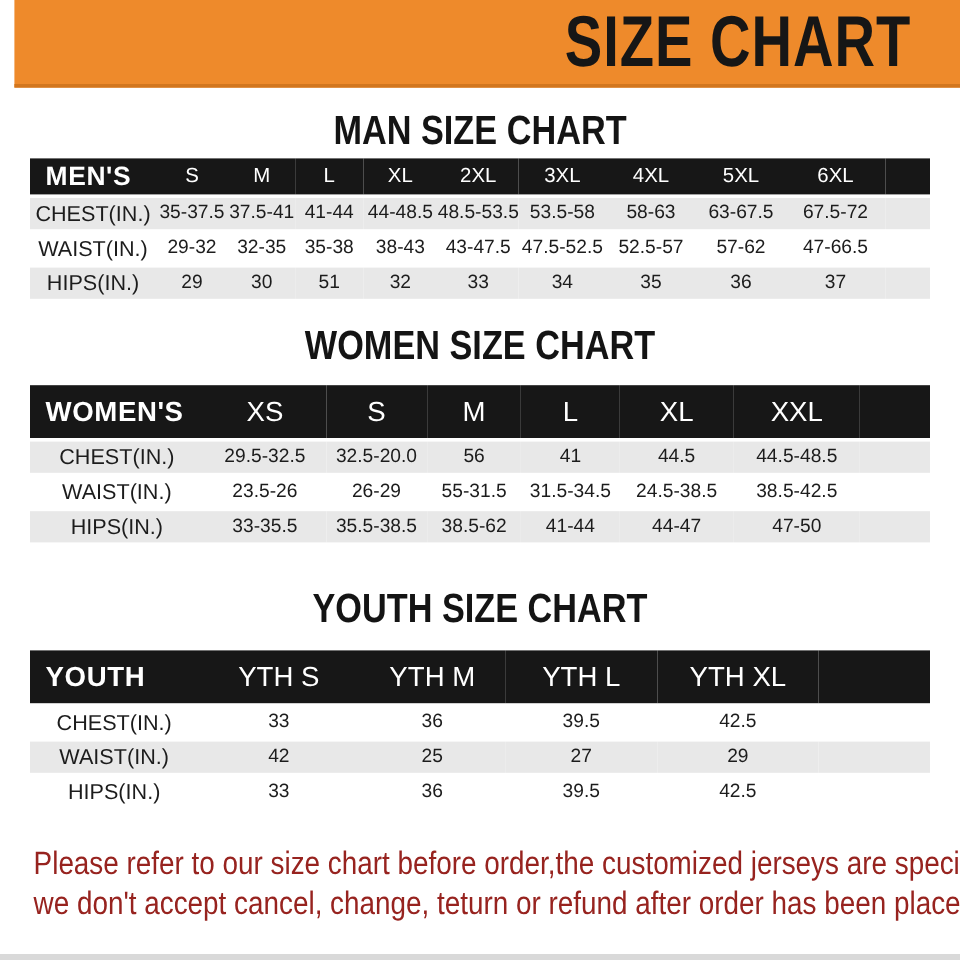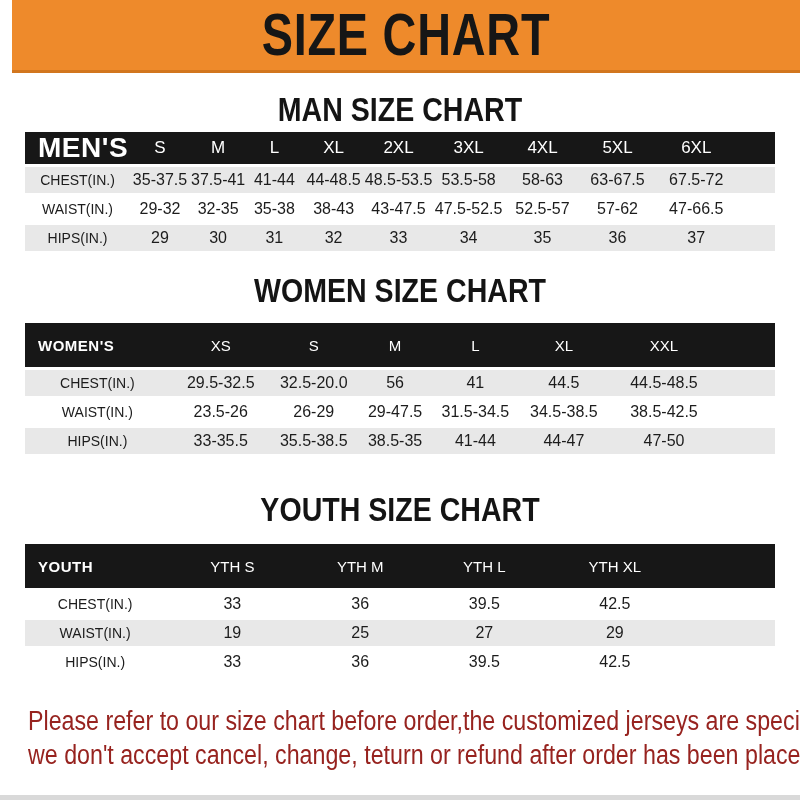--- a/index.html
+++ b/index.html
@@ -12,7 +12,7 @@
   
   .banner{
     height:70px;background:#EE8A2B;border-bottom:3px solid #D2761E;
-    display:flex;align-items:center;justify-content:center;margin-left:12px;
+    display:flex;align-items:center;justify-content:flex-end;margin-left:12px;
   }
   .banner-text{
     display:inline-block;font-size:60px;font-weight:800;color:#161616;

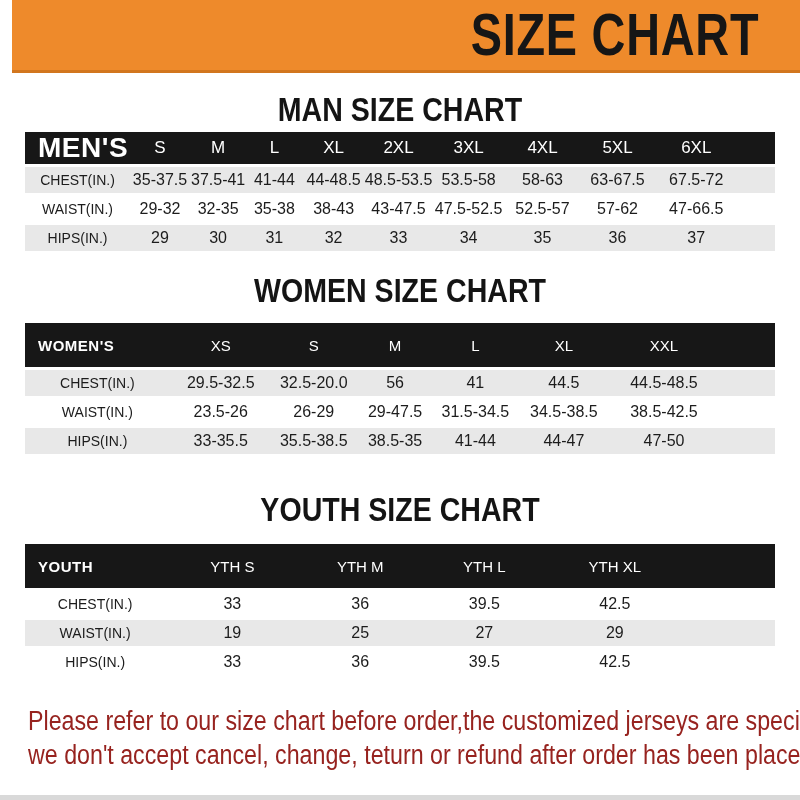--- a/index.html
+++ b/index.html
@@ -42,7 +42,7 @@
   }
   .women .band th,.youth .band th{height:44px;font-size:15px;}
   th.corner{
-    text-align:left;padding-left:13px;font-weight:700;font-size:28px;
+    text-align:left;padding-left:13px;font-weight:700;font-size:22px;
     letter-spacing:0.5px;
   }
   tbody td{

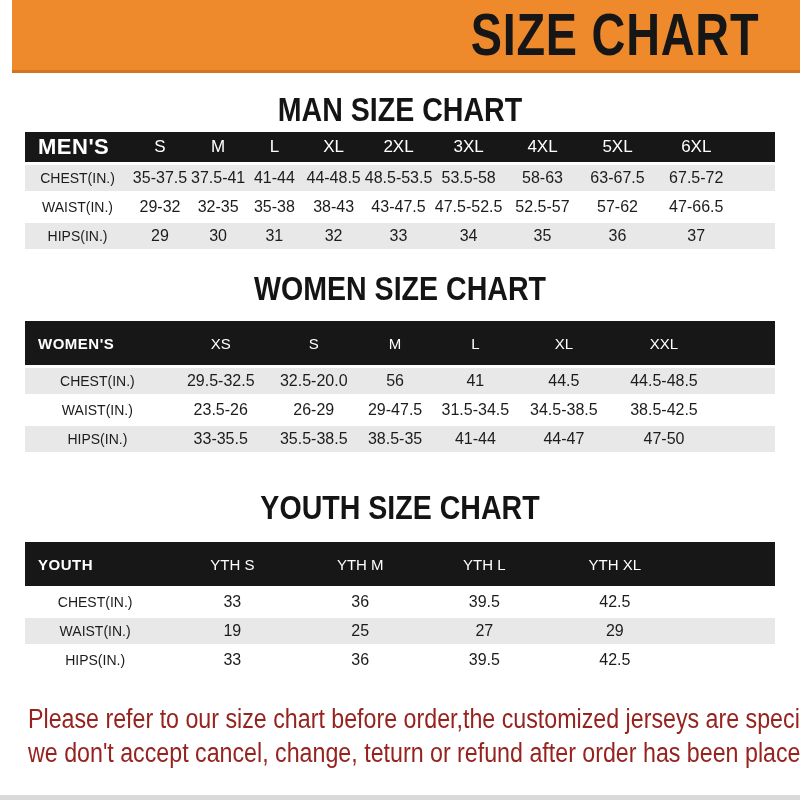--- a/index.html
+++ b/index.html
@@ -49,7 +49,7 @@
     font-size:16px;color:#1c1c1c;text-align:center;height:26px;
     padding:0;white-space:nowrap;
   }
-  td.rl{font-size:14px;}
+  td.rl{font-size:18px;}
   tr.g td{background:#E8E8E8;}
   tr.w td{background:#ffffff;}
   

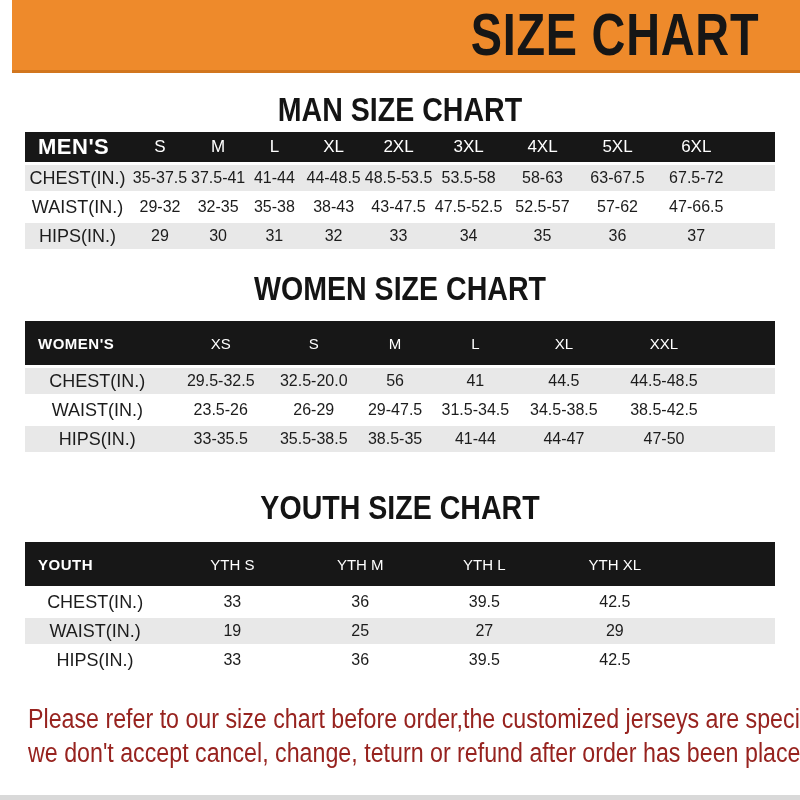--- a/index.html
+++ b/index.html
@@ -135,7 +135,7 @@
         <td class="rl">HIPS(IN.)</td>
         <td>29</td>
         <td>30</td>
-        <td>31</td>
+        <td>51</td>
         <td>32</td>
         <td>33</td>
         <td>34</td>

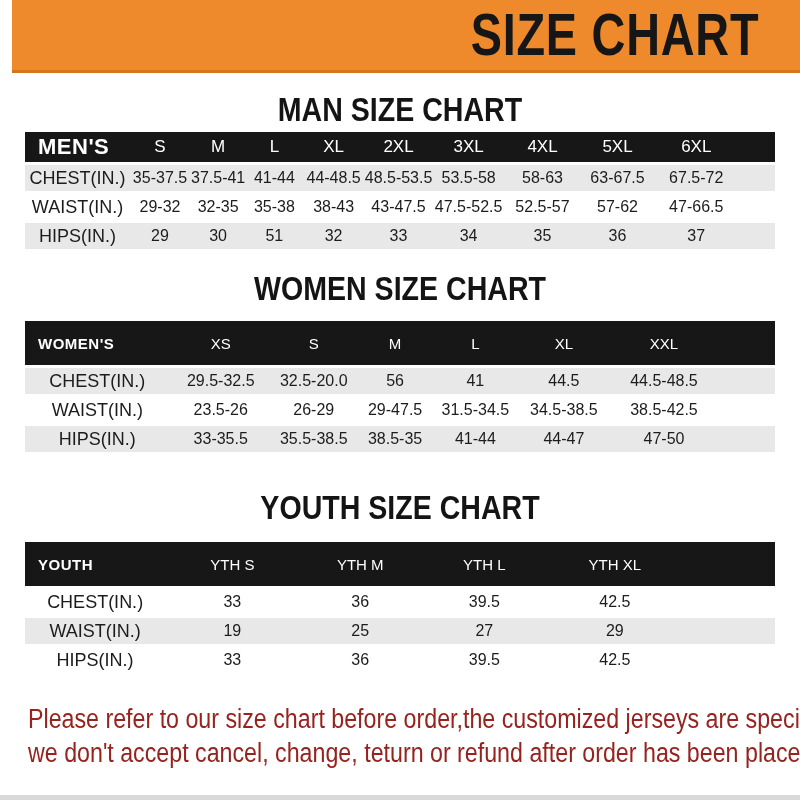--- a/index.html
+++ b/index.html
@@ -40,7 +40,7 @@
     background:#171717;color:#ffffff;font-weight:400;font-size:17px;
     height:30px;text-align:center;padding:0;white-space:nowrap;
   }
-  .women .band th,.youth .band th{height:44px;font-size:15px;}
+  .women .band th,.youth .band th{height:44px;font-size:23px;}
   th.corner{
     text-align:left;padding-left:13px;font-weight:700;font-size:22px;
     letter-spacing:0.5px;

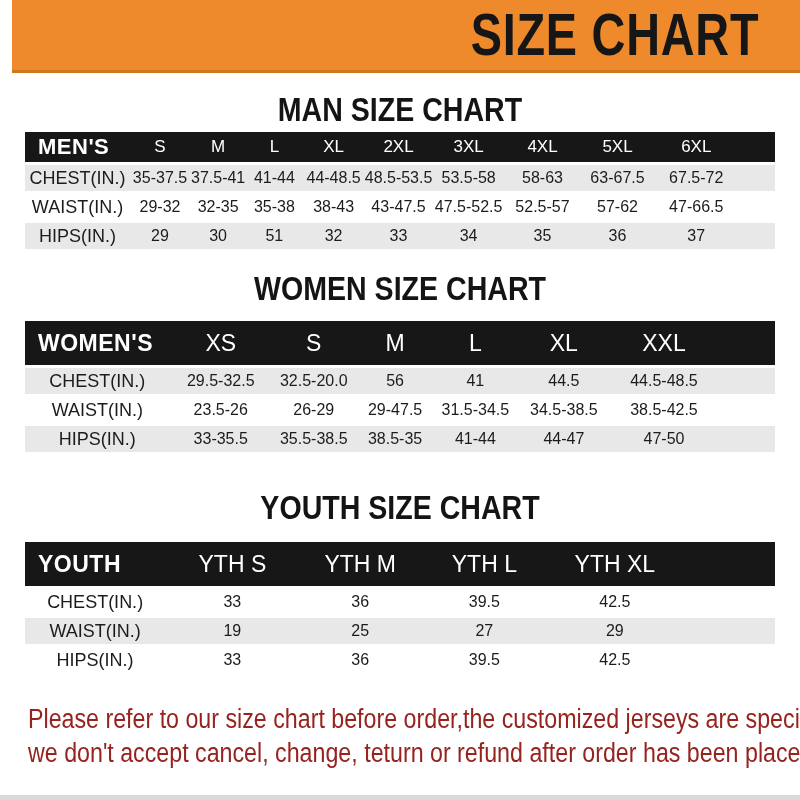--- a/index.html
+++ b/index.html
@@ -187,7 +187,7 @@
         <td class="rl">WAIST(IN.)</td>
         <td>23.5-26</td>
         <td>26-29</td>
-        <td>29-47.5</td>
+        <td>55-31.5</td>
         <td>31.5-34.5</td>
         <td>34.5-38.5</td>
         <td>38.5-42.5</td>

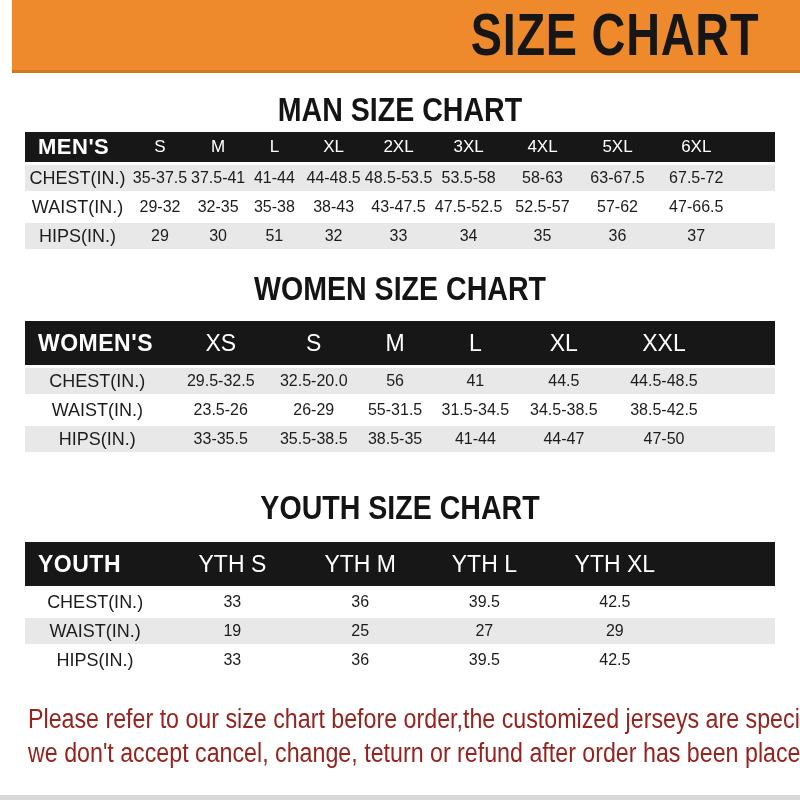--- a/index.html
+++ b/index.html
@@ -189,7 +189,7 @@
         <td>26-29</td>
         <td>55-31.5</td>
         <td>31.5-34.5</td>
-        <td>34.5-38.5</td>
+        <td>24.5-38.5</td>
         <td>38.5-42.5</td>
         <td></td>
       </tr>

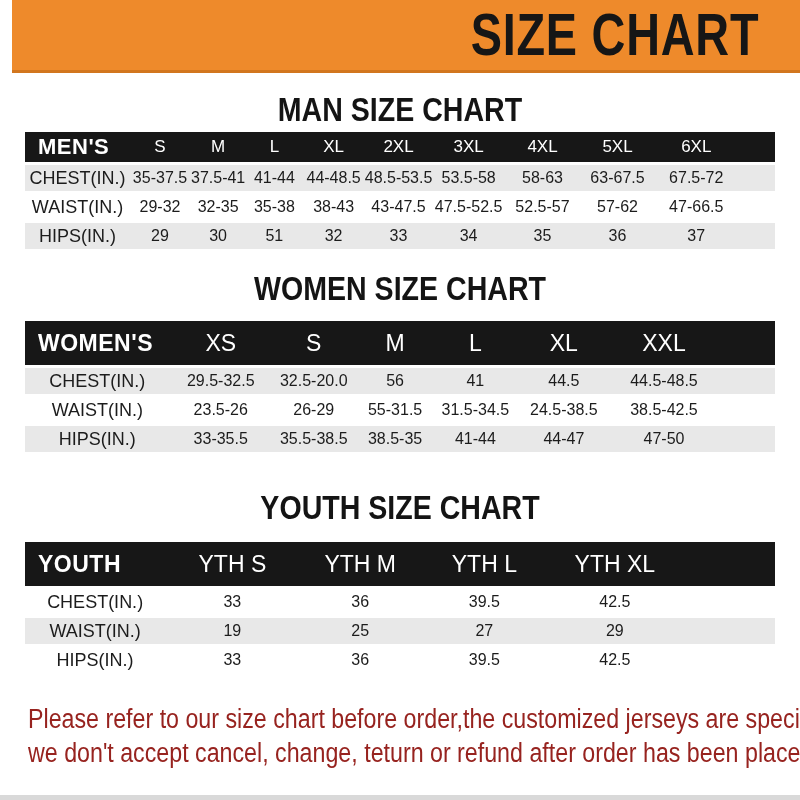--- a/index.html
+++ b/index.html
@@ -197,7 +197,7 @@
         <td class="rl">HIPS(IN.)</td>
         <td>33-35.5</td>
         <td>35.5-38.5</td>
-        <td>38.5-35</td>
+        <td>38.5-62</td>
         <td>41-44</td>
         <td>44-47</td>
         <td>47-50</td>

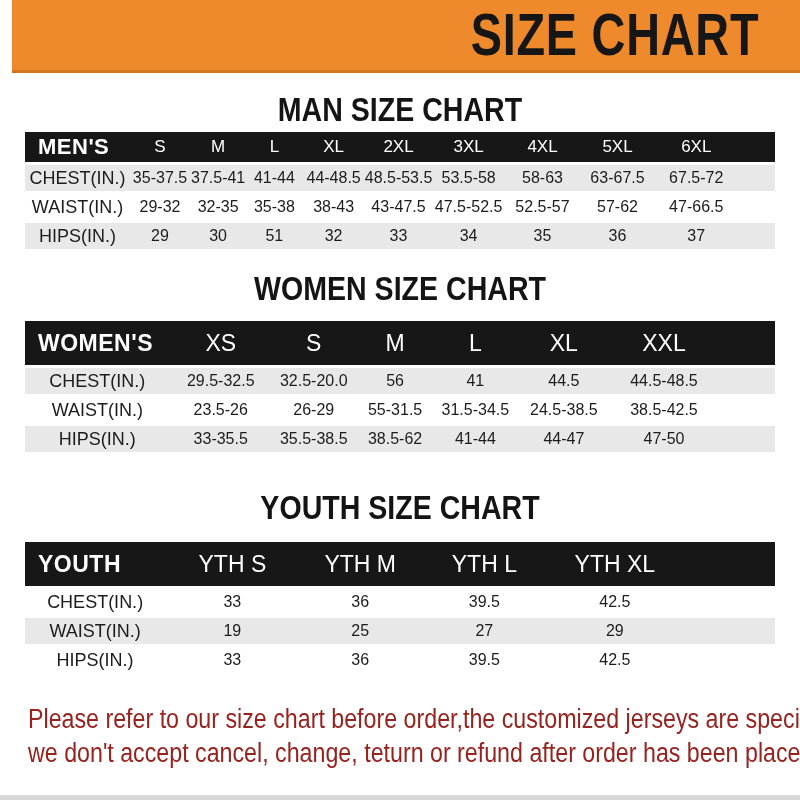--- a/index.html
+++ b/index.html
@@ -238,7 +238,7 @@
       </tr>
       <tr class="g">
         <td class="rl">WAIST(IN.)</td>
-        <td>19</td>
+        <td>42</td>
         <td>25</td>
         <td>27</td>
         <td>29</td>

